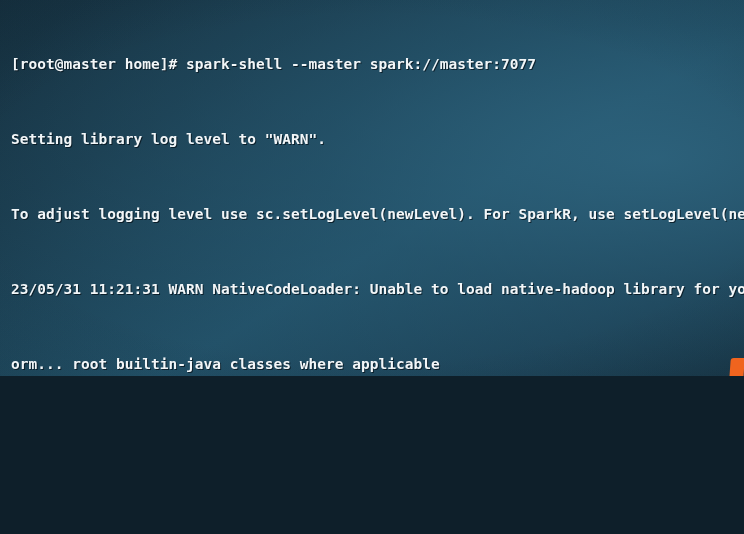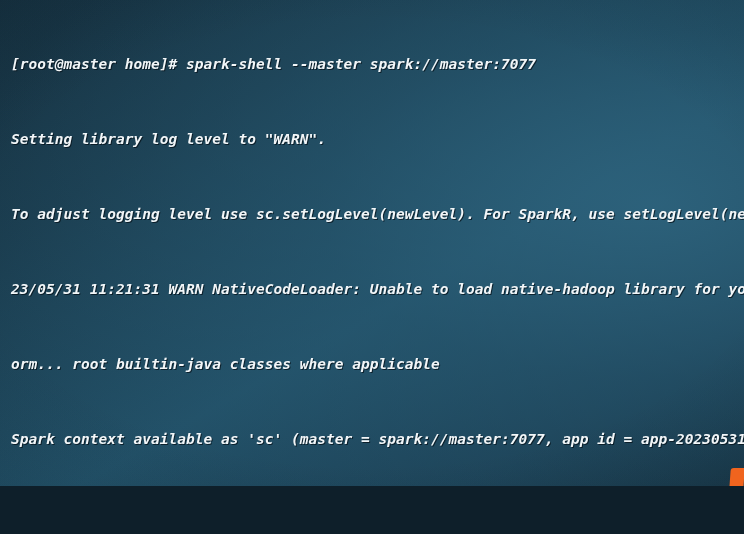--- a/index.html
+++ b/index.html
@@ -11,7 +11,7 @@
   #terminal {
     position: relative;
     width: 744px;
-    height: 486px;
+    height: 376px;
     overflow: hidden;
     background-color: #1e475c;
     background-image:
@@ -22,7 +22,6 @@
     line-height: 25px;
     font-weight: bold;
     color: #f2f6f8;
-    font-style: italic;
     -webkit-font-smoothing: none;
   }
   

